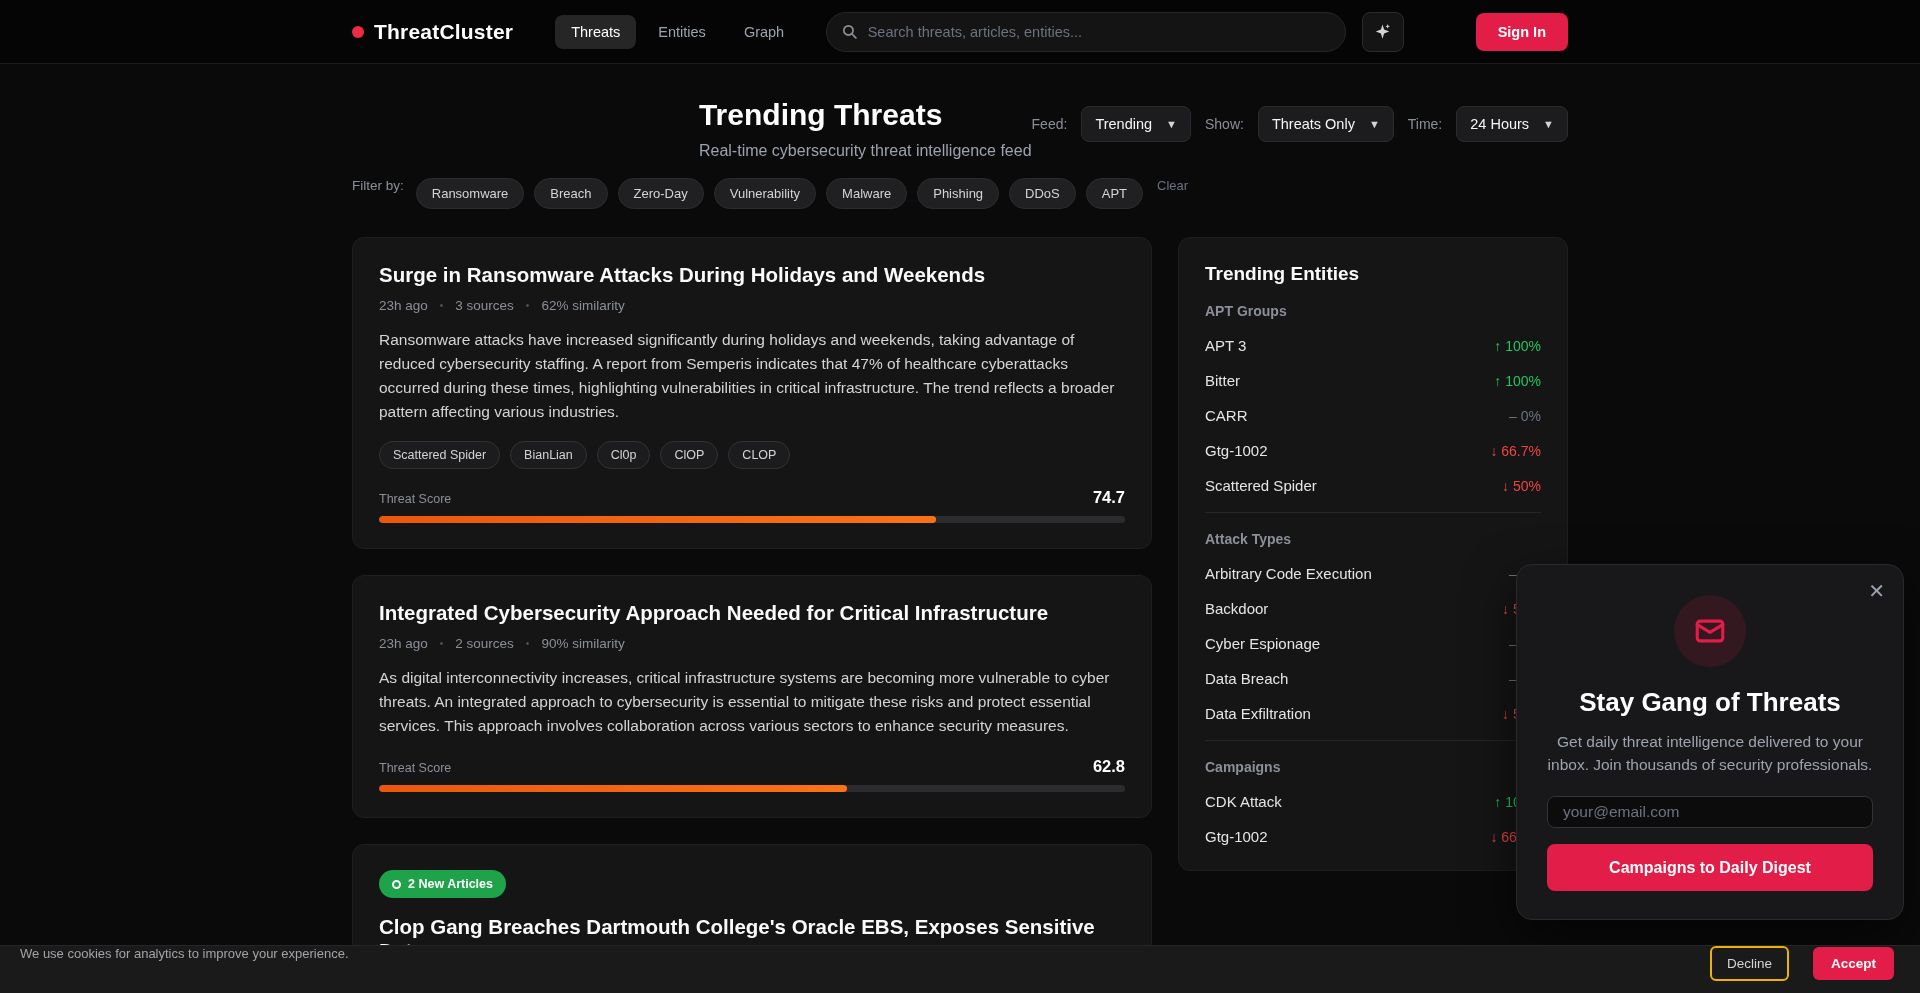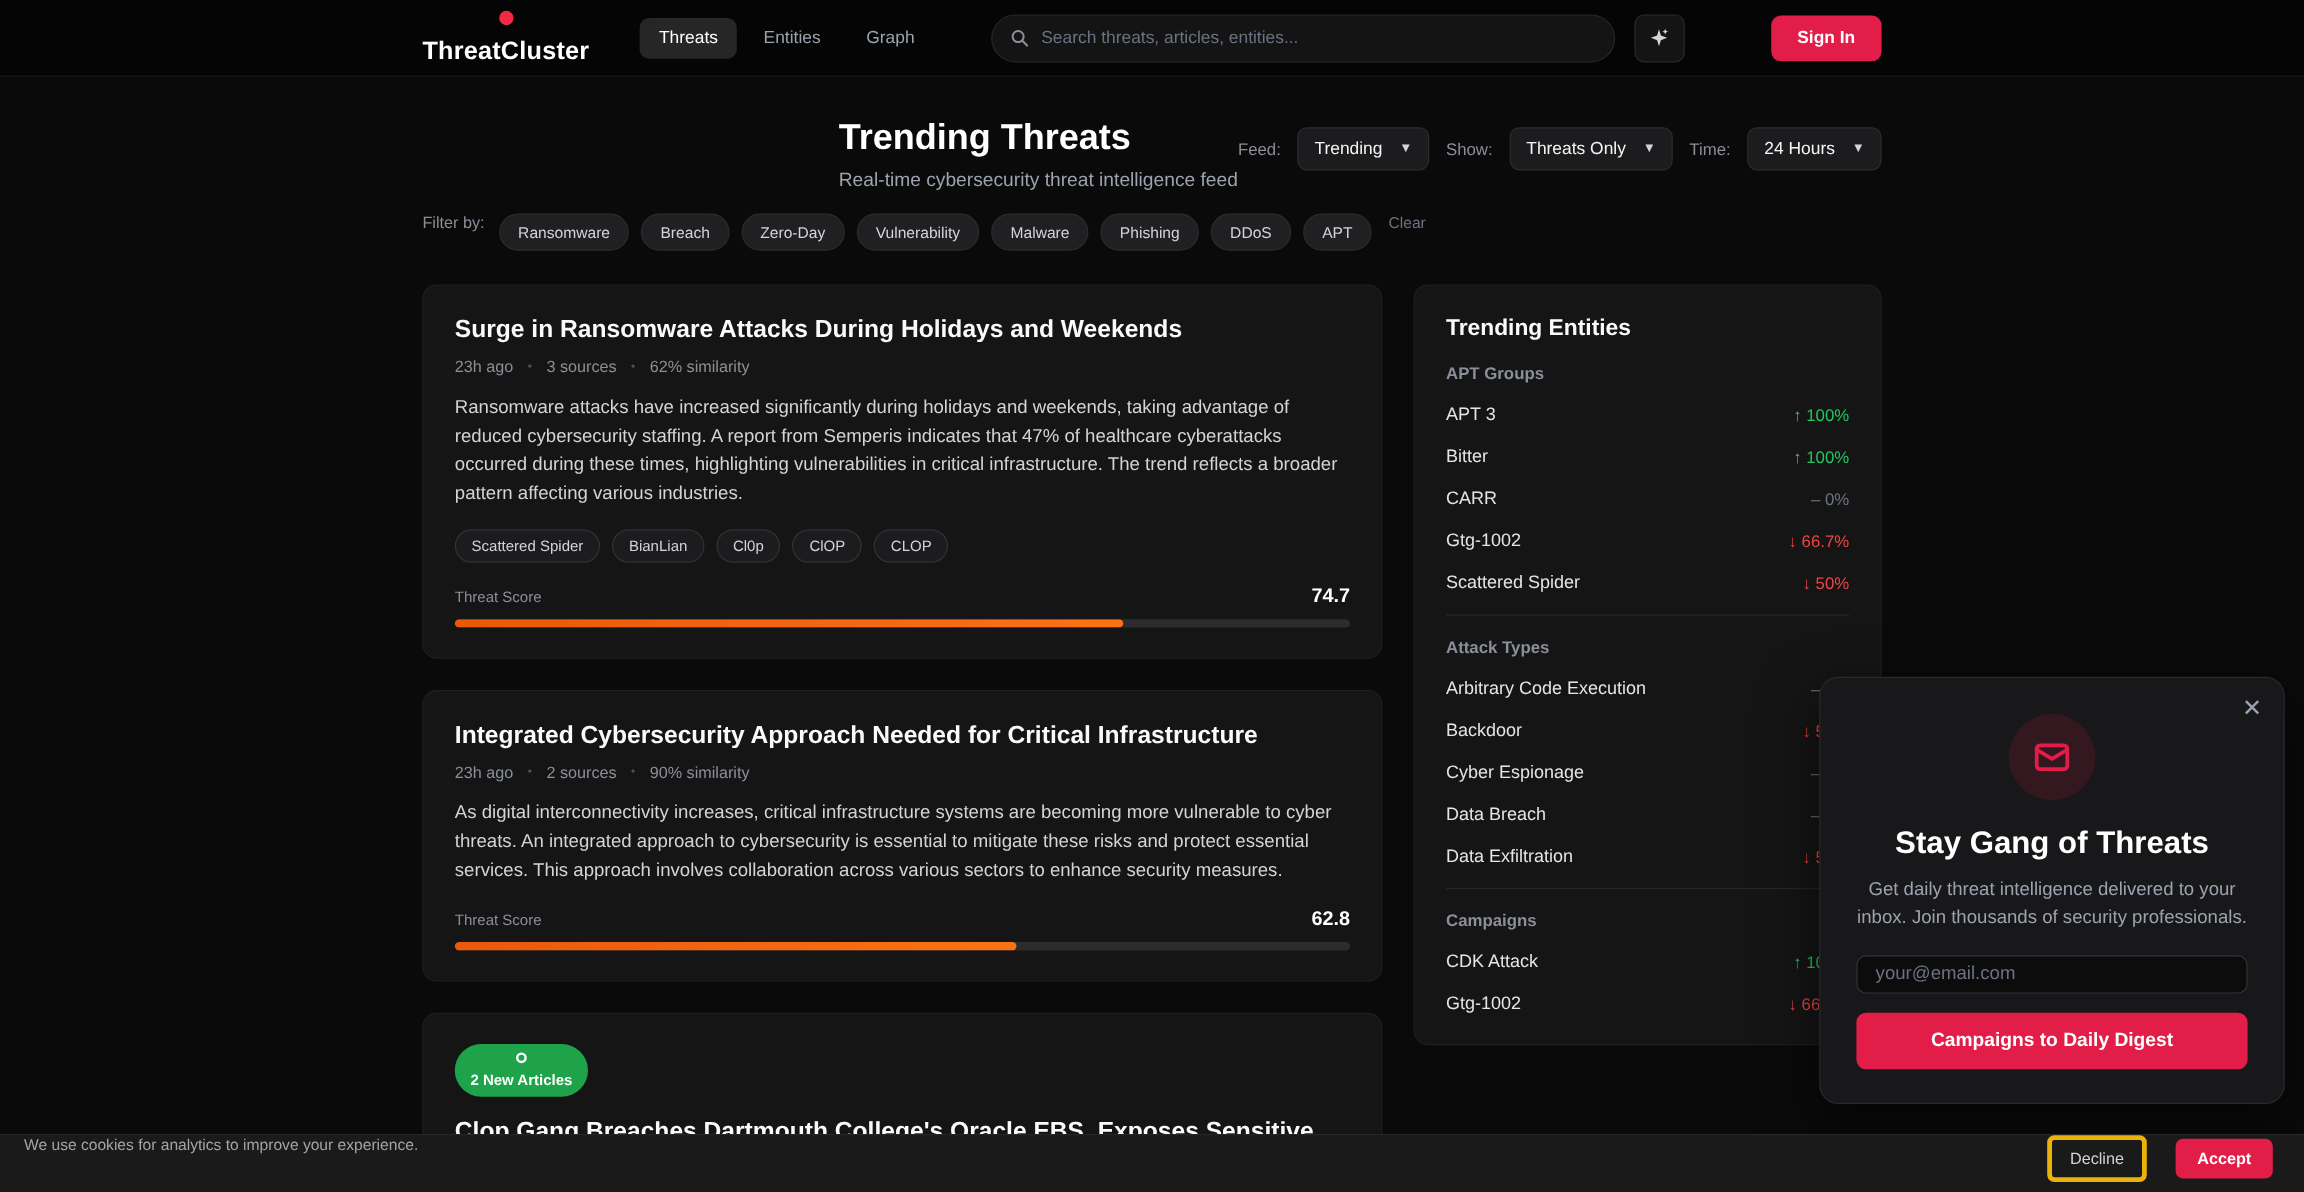--- a/index.html
+++ b/index.html
@@ -15,7 +15,7 @@
   
   .nav { height:64px; background:#050505; border-bottom:1px solid #1c1c1c; }
   .nav-inner { display:flex; align-items:center; height:100%; }
-  .brand { display:flex; align-items:center; gap:10px; cursor:pointer;flex-direction:column; }
+  .brand { display:flex; align-items:center; gap:10px; cursor:pointer; }
   .brand-dot { width:12px; height:12px; border-radius:50%; background:#ef2b43; }
   .brand-name { font-size:21px; font-weight:bold; color:#fff; letter-spacing:.2px; }
   .nav-links { display:flex; align-items:center; gap:6px; margin-left:42px; }

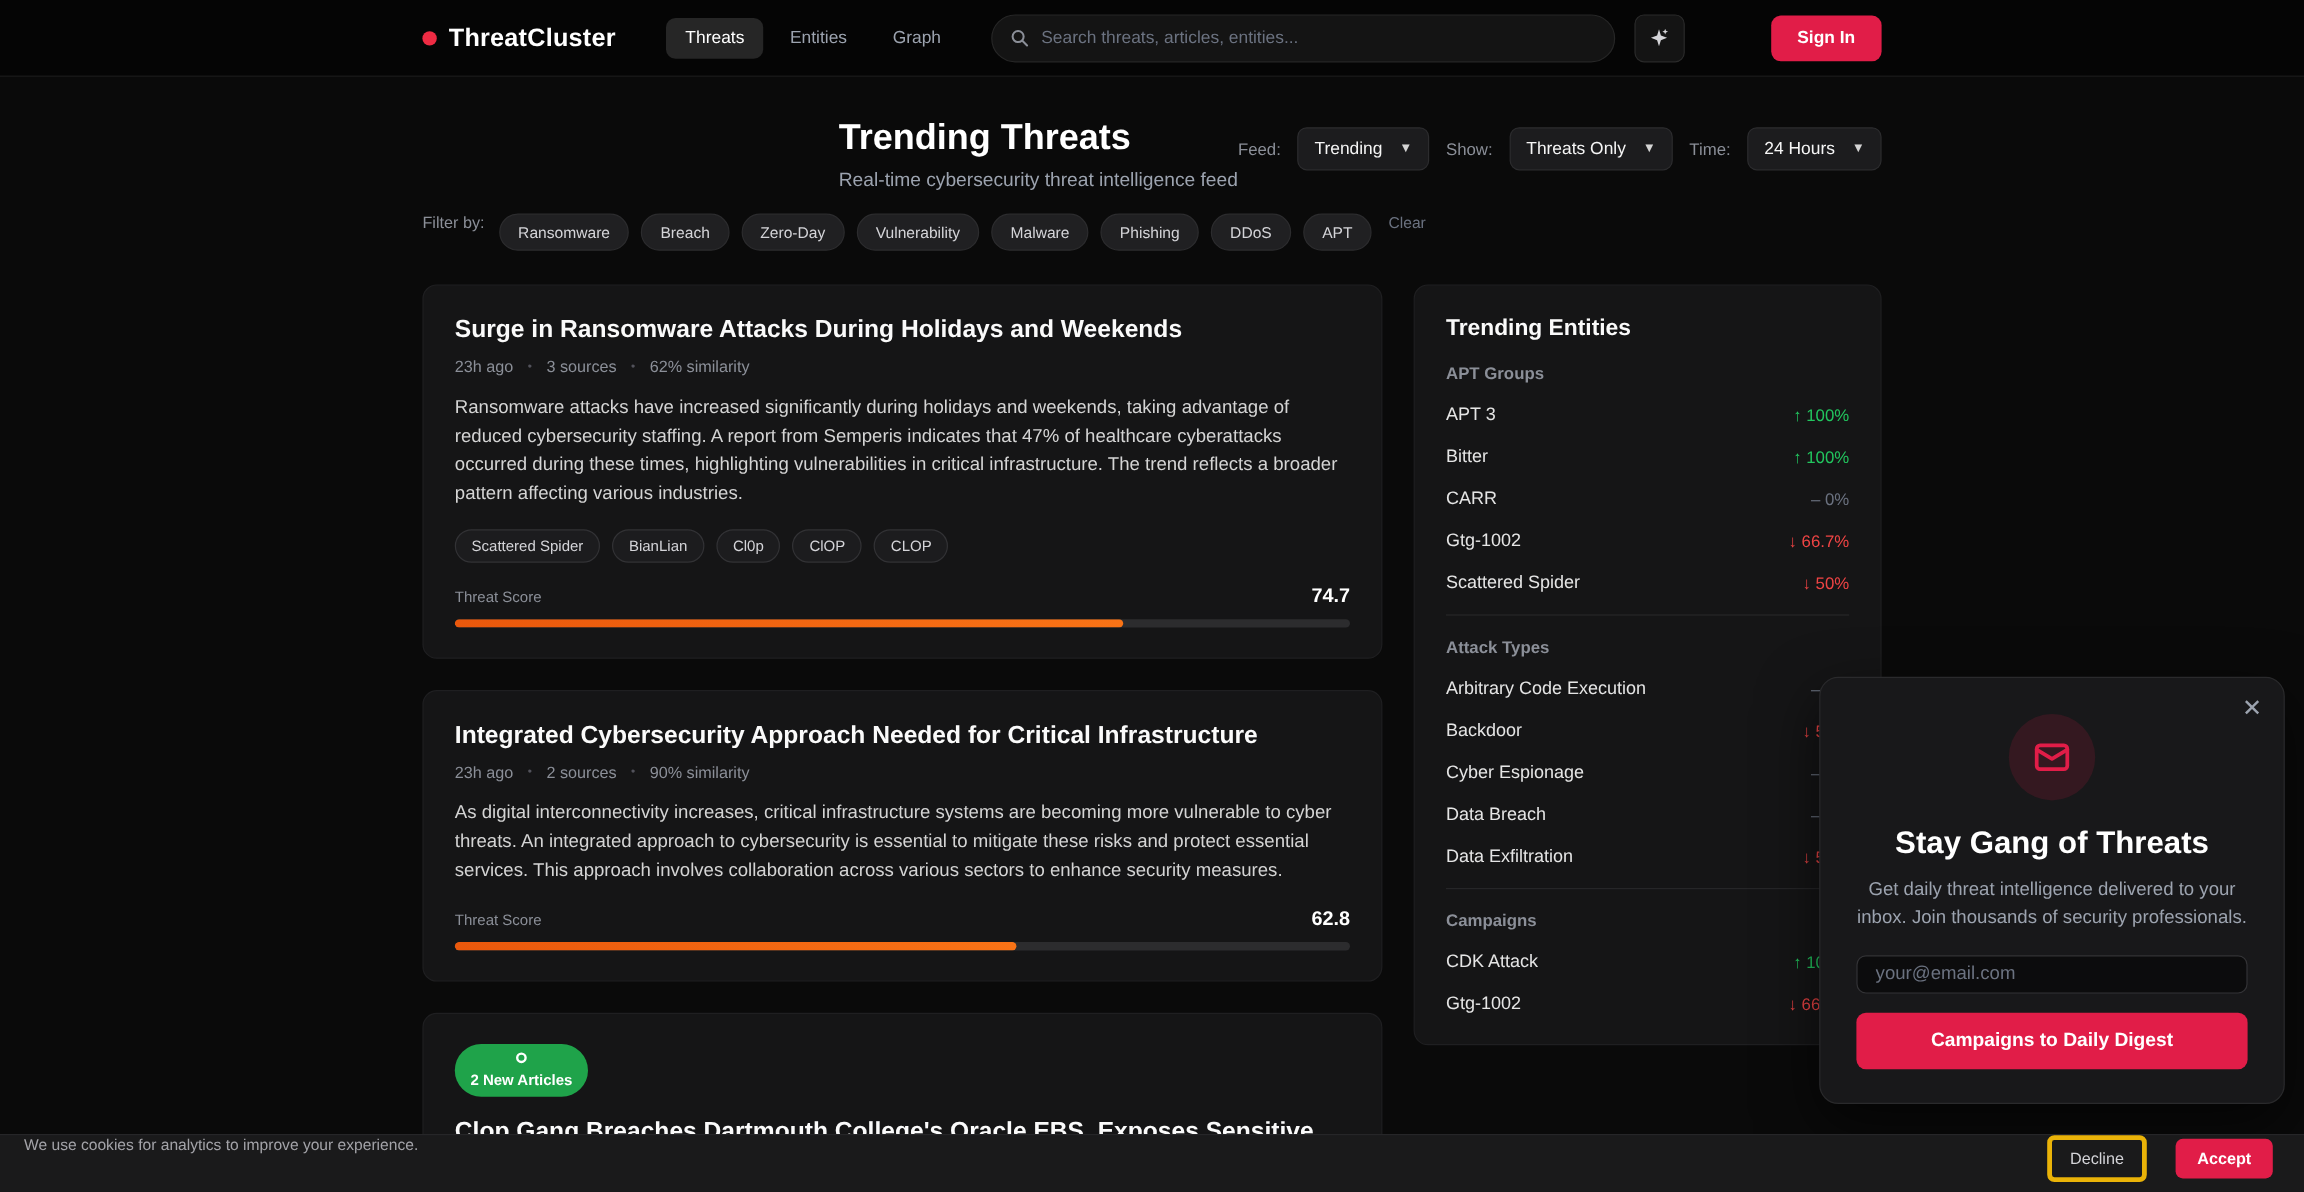--- a/index.html
+++ b/index.html
@@ -66,7 +66,7 @@
   .bar-track { margin-top:9px; height:7px; background:#2c2c2e; border-radius:999px; overflow:hidden; }
   .bar-fill { height:100%; background:linear-gradient(90deg,#ea580c,#f97316); border-radius:999px; }
   .new-badge { display:inline-flex; align-items:center; gap:7px; background:#1fa34a; color:#fff;
-    font-size:12.5px; font-weight:bold; padding:7px 13px; border-radius:999px; margin-bottom:17px;flex-direction:column; }
+    font-size:12.5px; font-weight:bold; padding:7px 13px; border-radius:999px; margin-bottom:17px; }
   .new-badge .dot { width:9px; height:9px; border-radius:50%; border:2px solid #fff; background:transparent; }
 
   

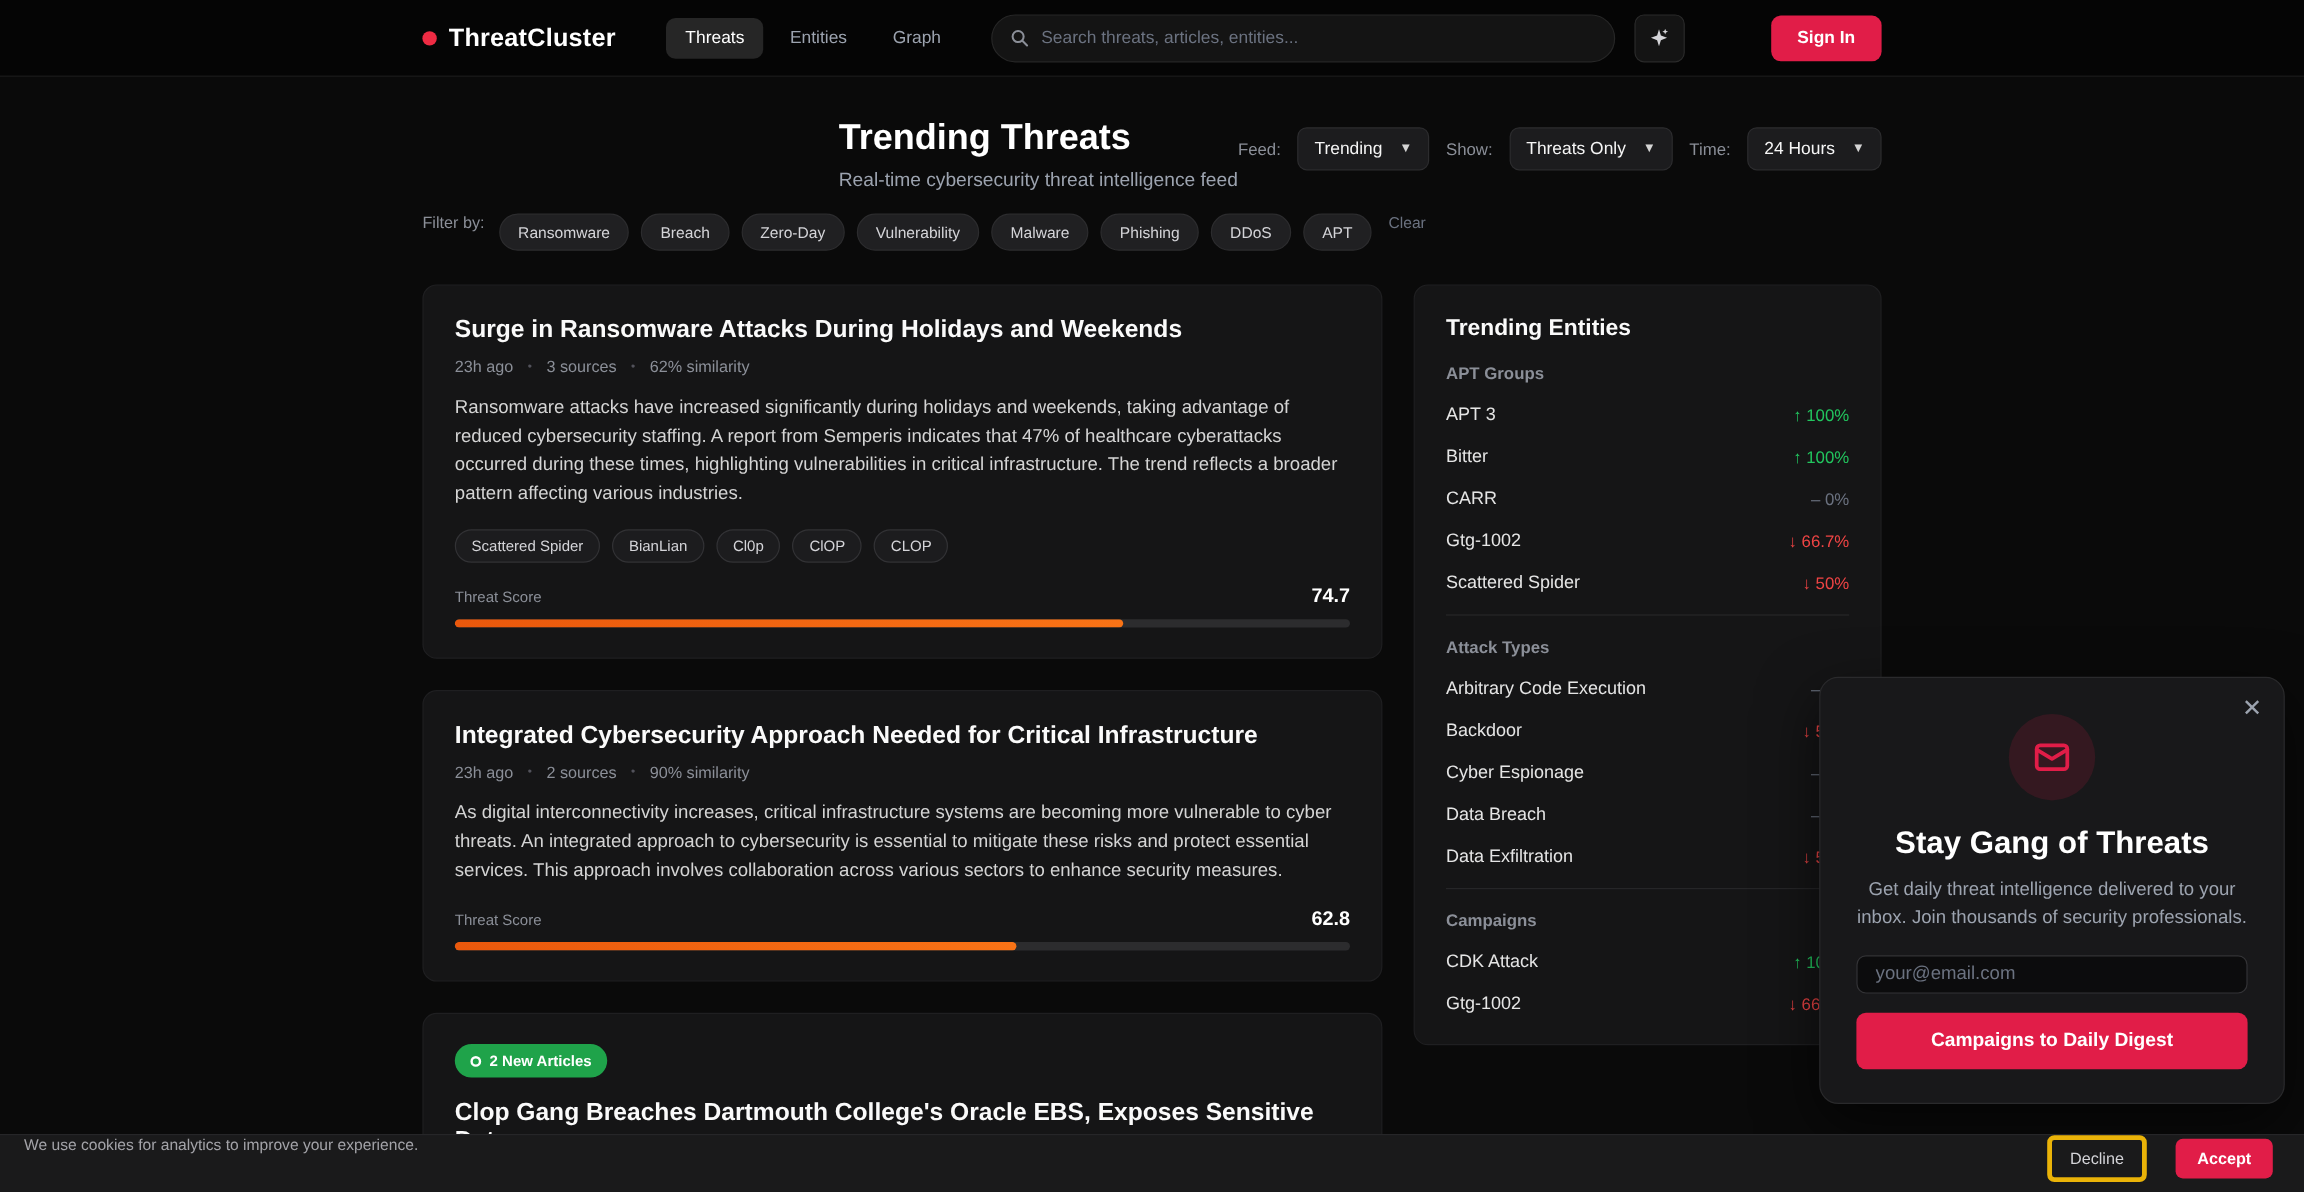--- a/index.html
+++ b/index.html
@@ -103,7 +103,7 @@
     border-top:1px solid #262628; display:flex; align-items:flex-start; padding:0 26px 0 20px; z-index:60; }
   .cookie-text { font-size:13px; color:#a3a3a8; }
   .cookie-actions { margin-left:auto; display:flex; align-items:center; gap:24px; }
-  .decline-btn { background:transparent; border:4px solid #eab308; color:#d4d4d8; font-size:13.5px;
+  .decline-btn { background:transparent; border:2px solid #eab308; color:#d4d4d8; font-size:13.5px;
     border-radius:6px; padding:8px 15px; cursor:pointer; font-family:inherit; }
   .accept-btn { background:#e11d48; border:none; color:#fff; font-size:13.5px; font-weight:bold;
     border-radius:6px; padding:9px 18px; cursor:pointer; font-family:inherit; }

